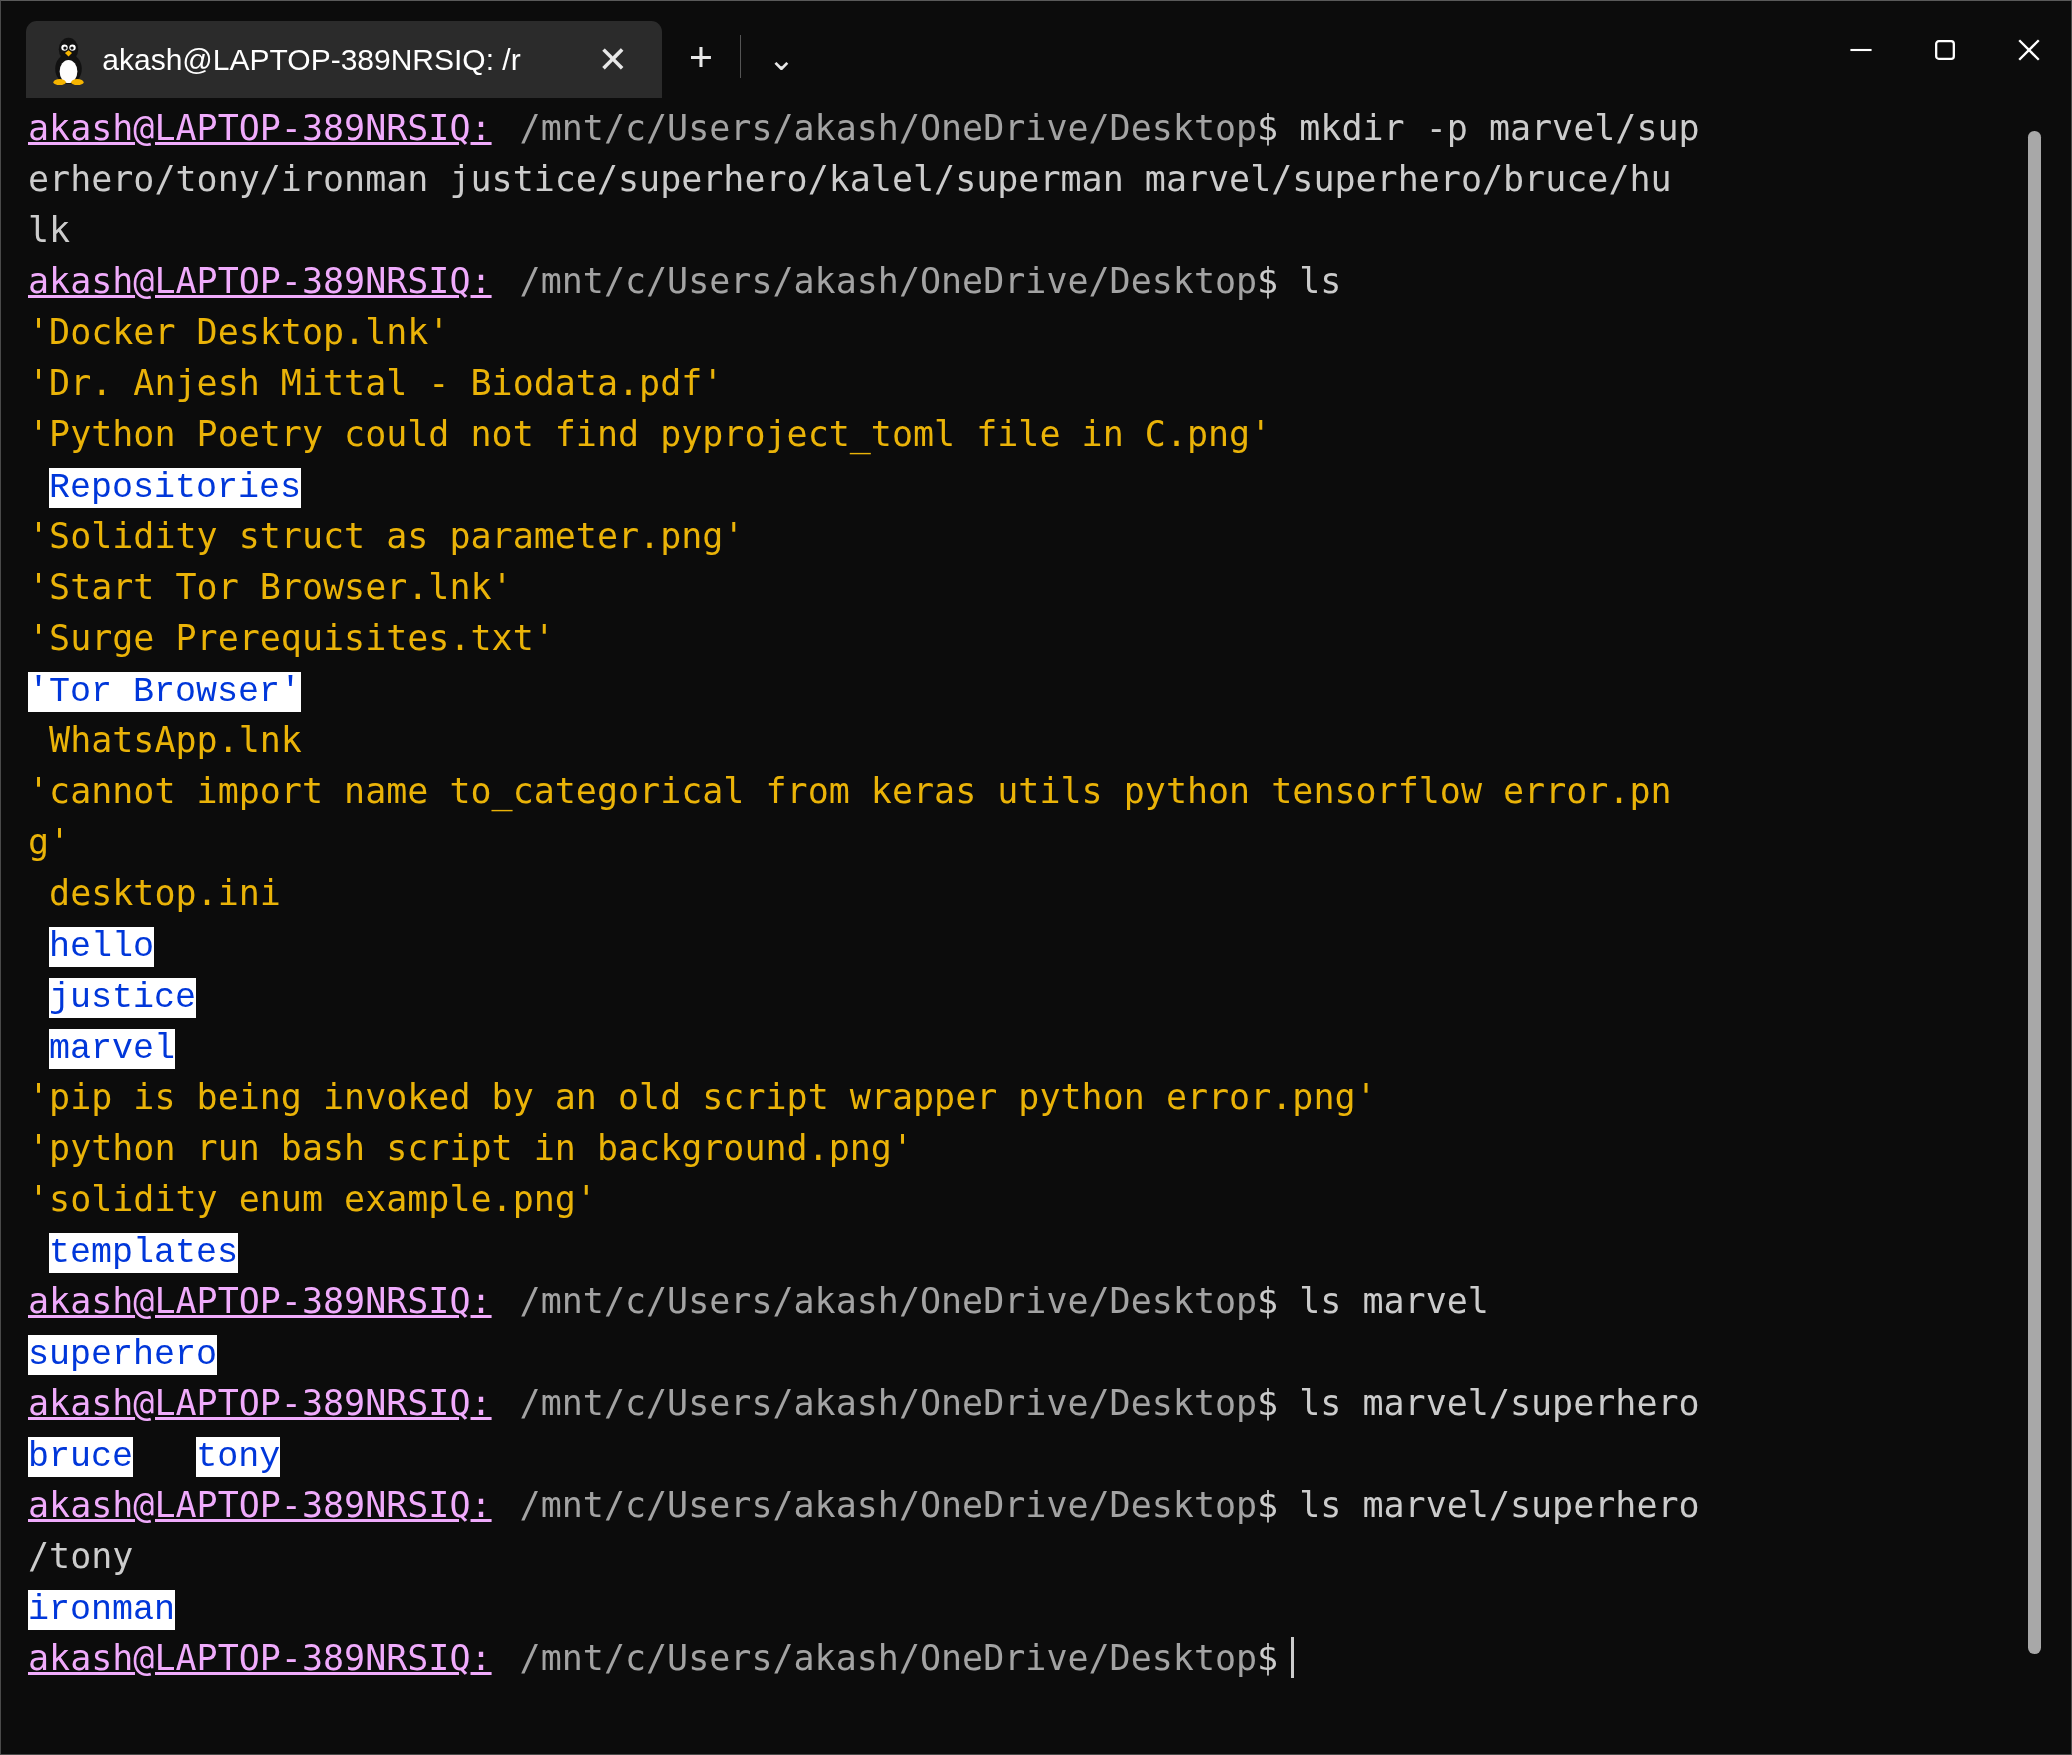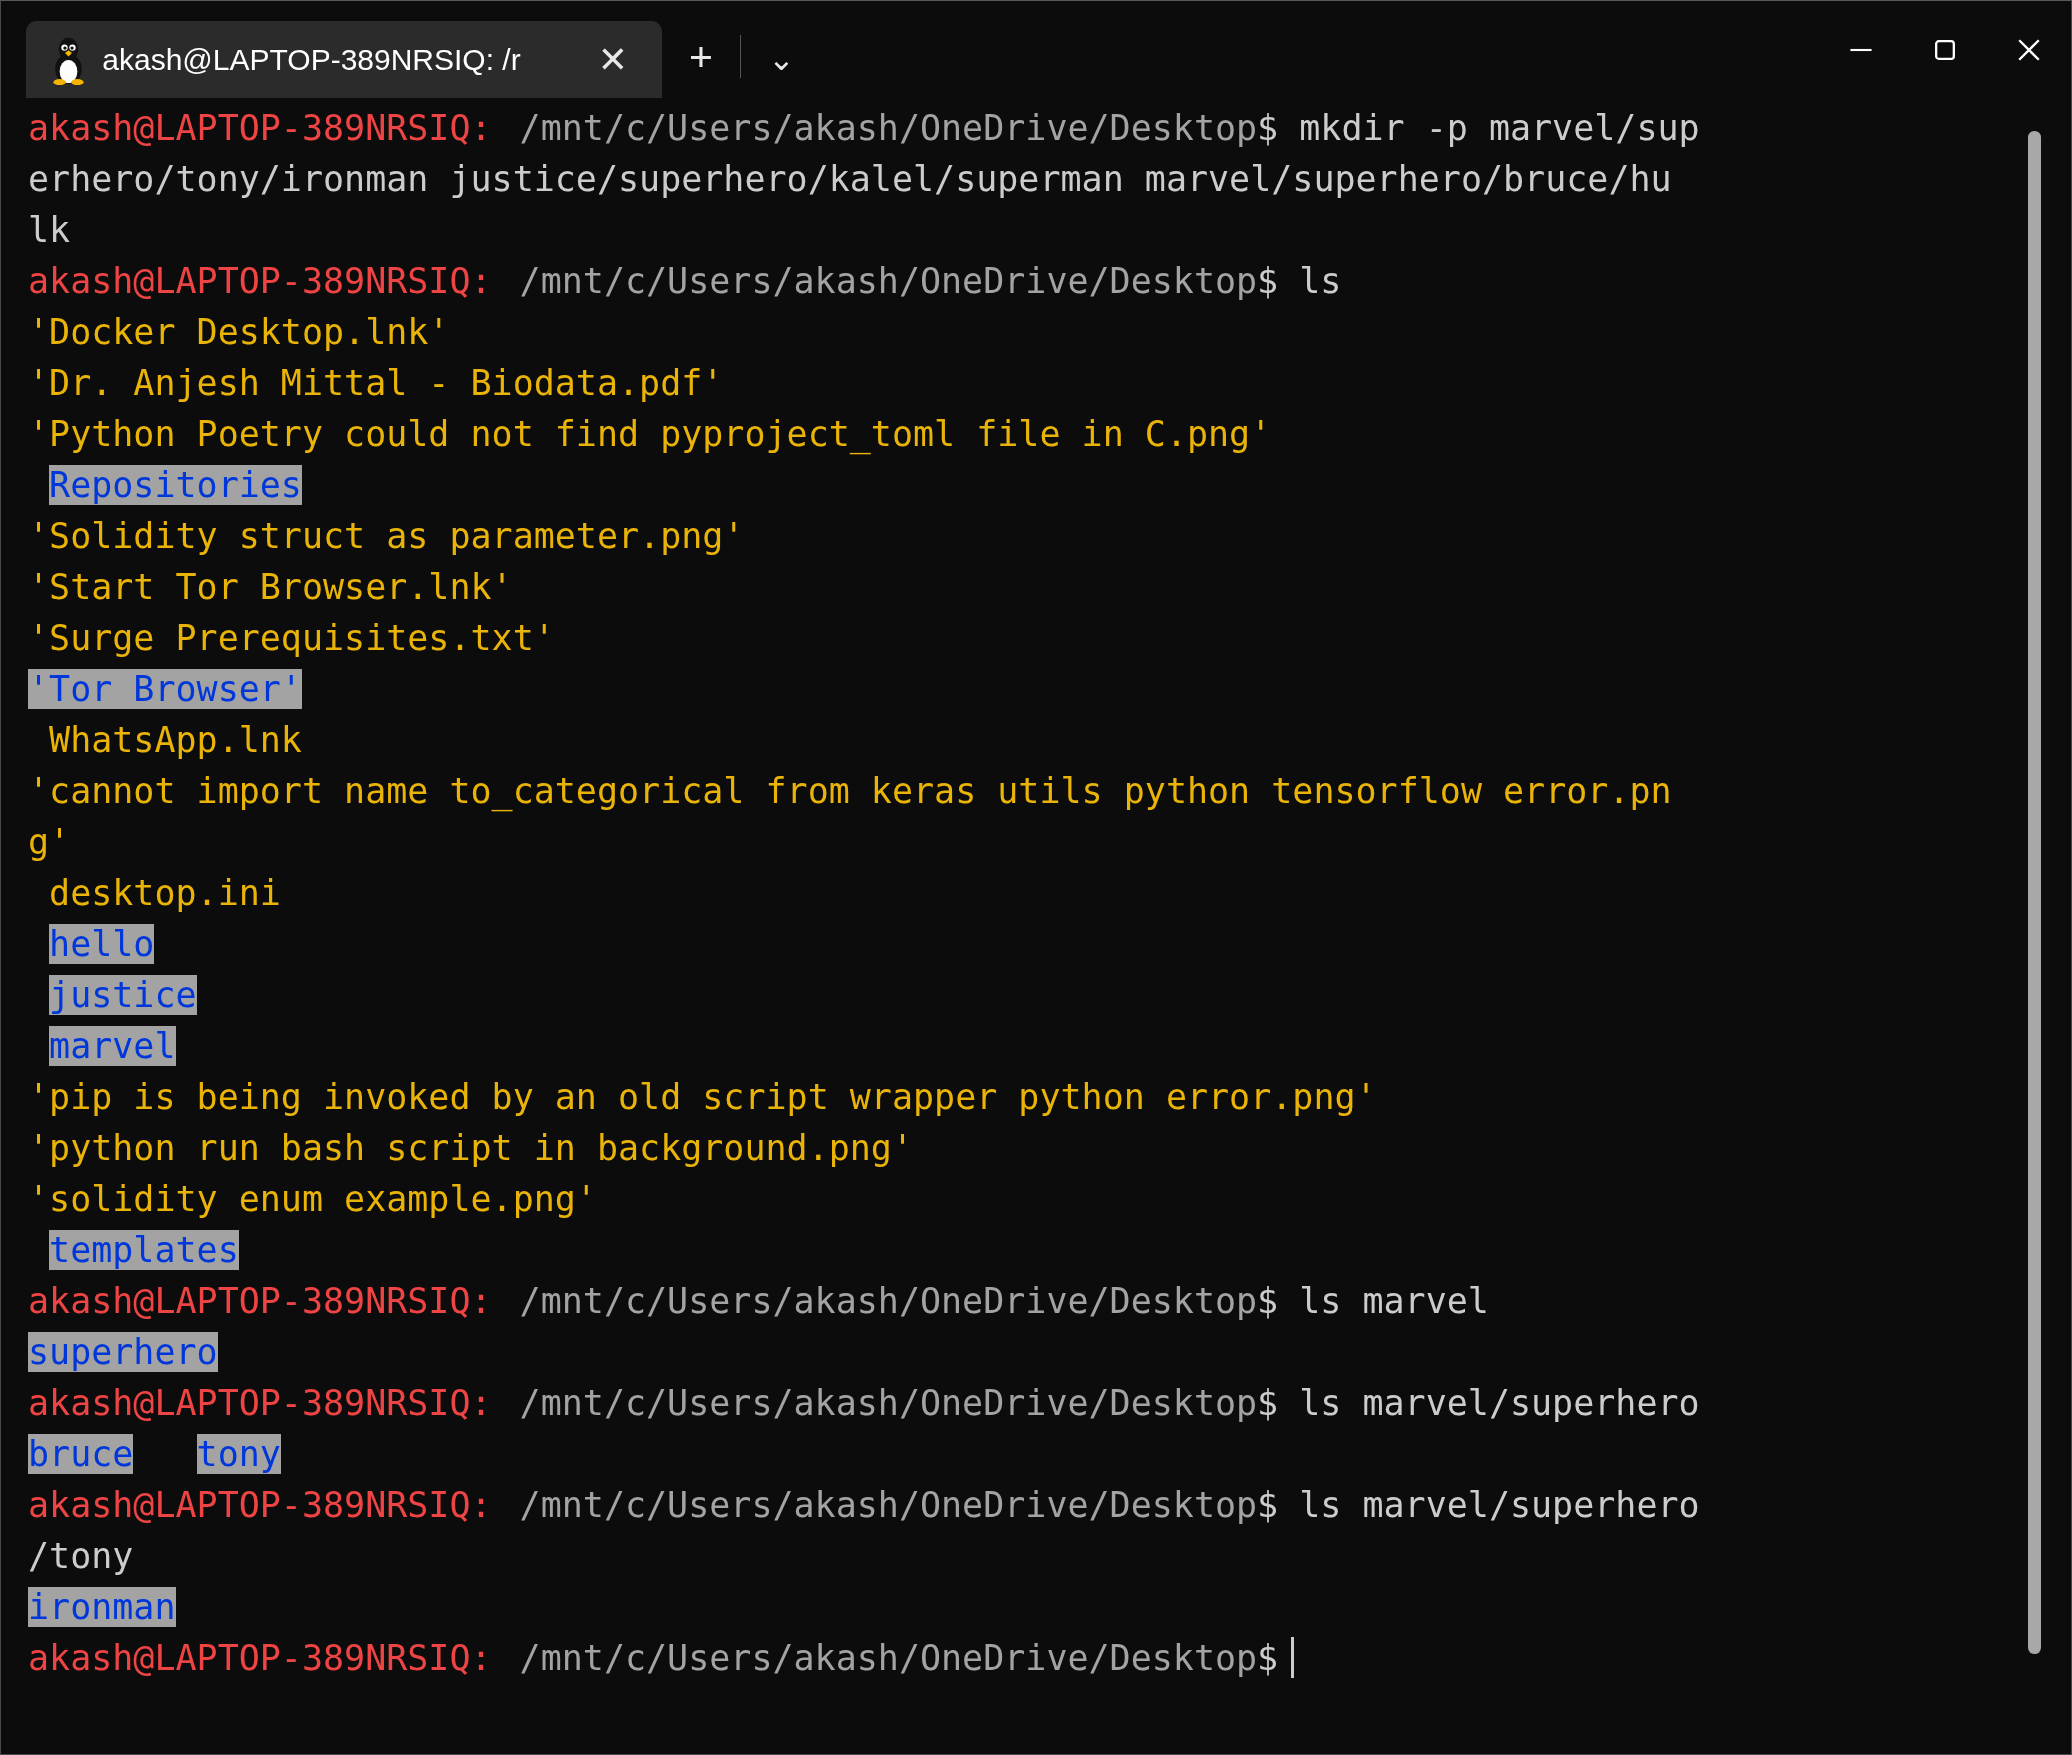--- a/index.html
+++ b/index.html
@@ -130,7 +130,7 @@
     color: #cccccc;
   }
   .line { height: 51px; }
-  .g  { color: #ef4444; }          
+  .g  { color: #f0abfc; text-decoration: underline; }          
   .b  { color: #a3a3a3; margin-left: 28px; }          
   .w  { color: #cccccc; }          
   .fg-green { color: #eab308; }    

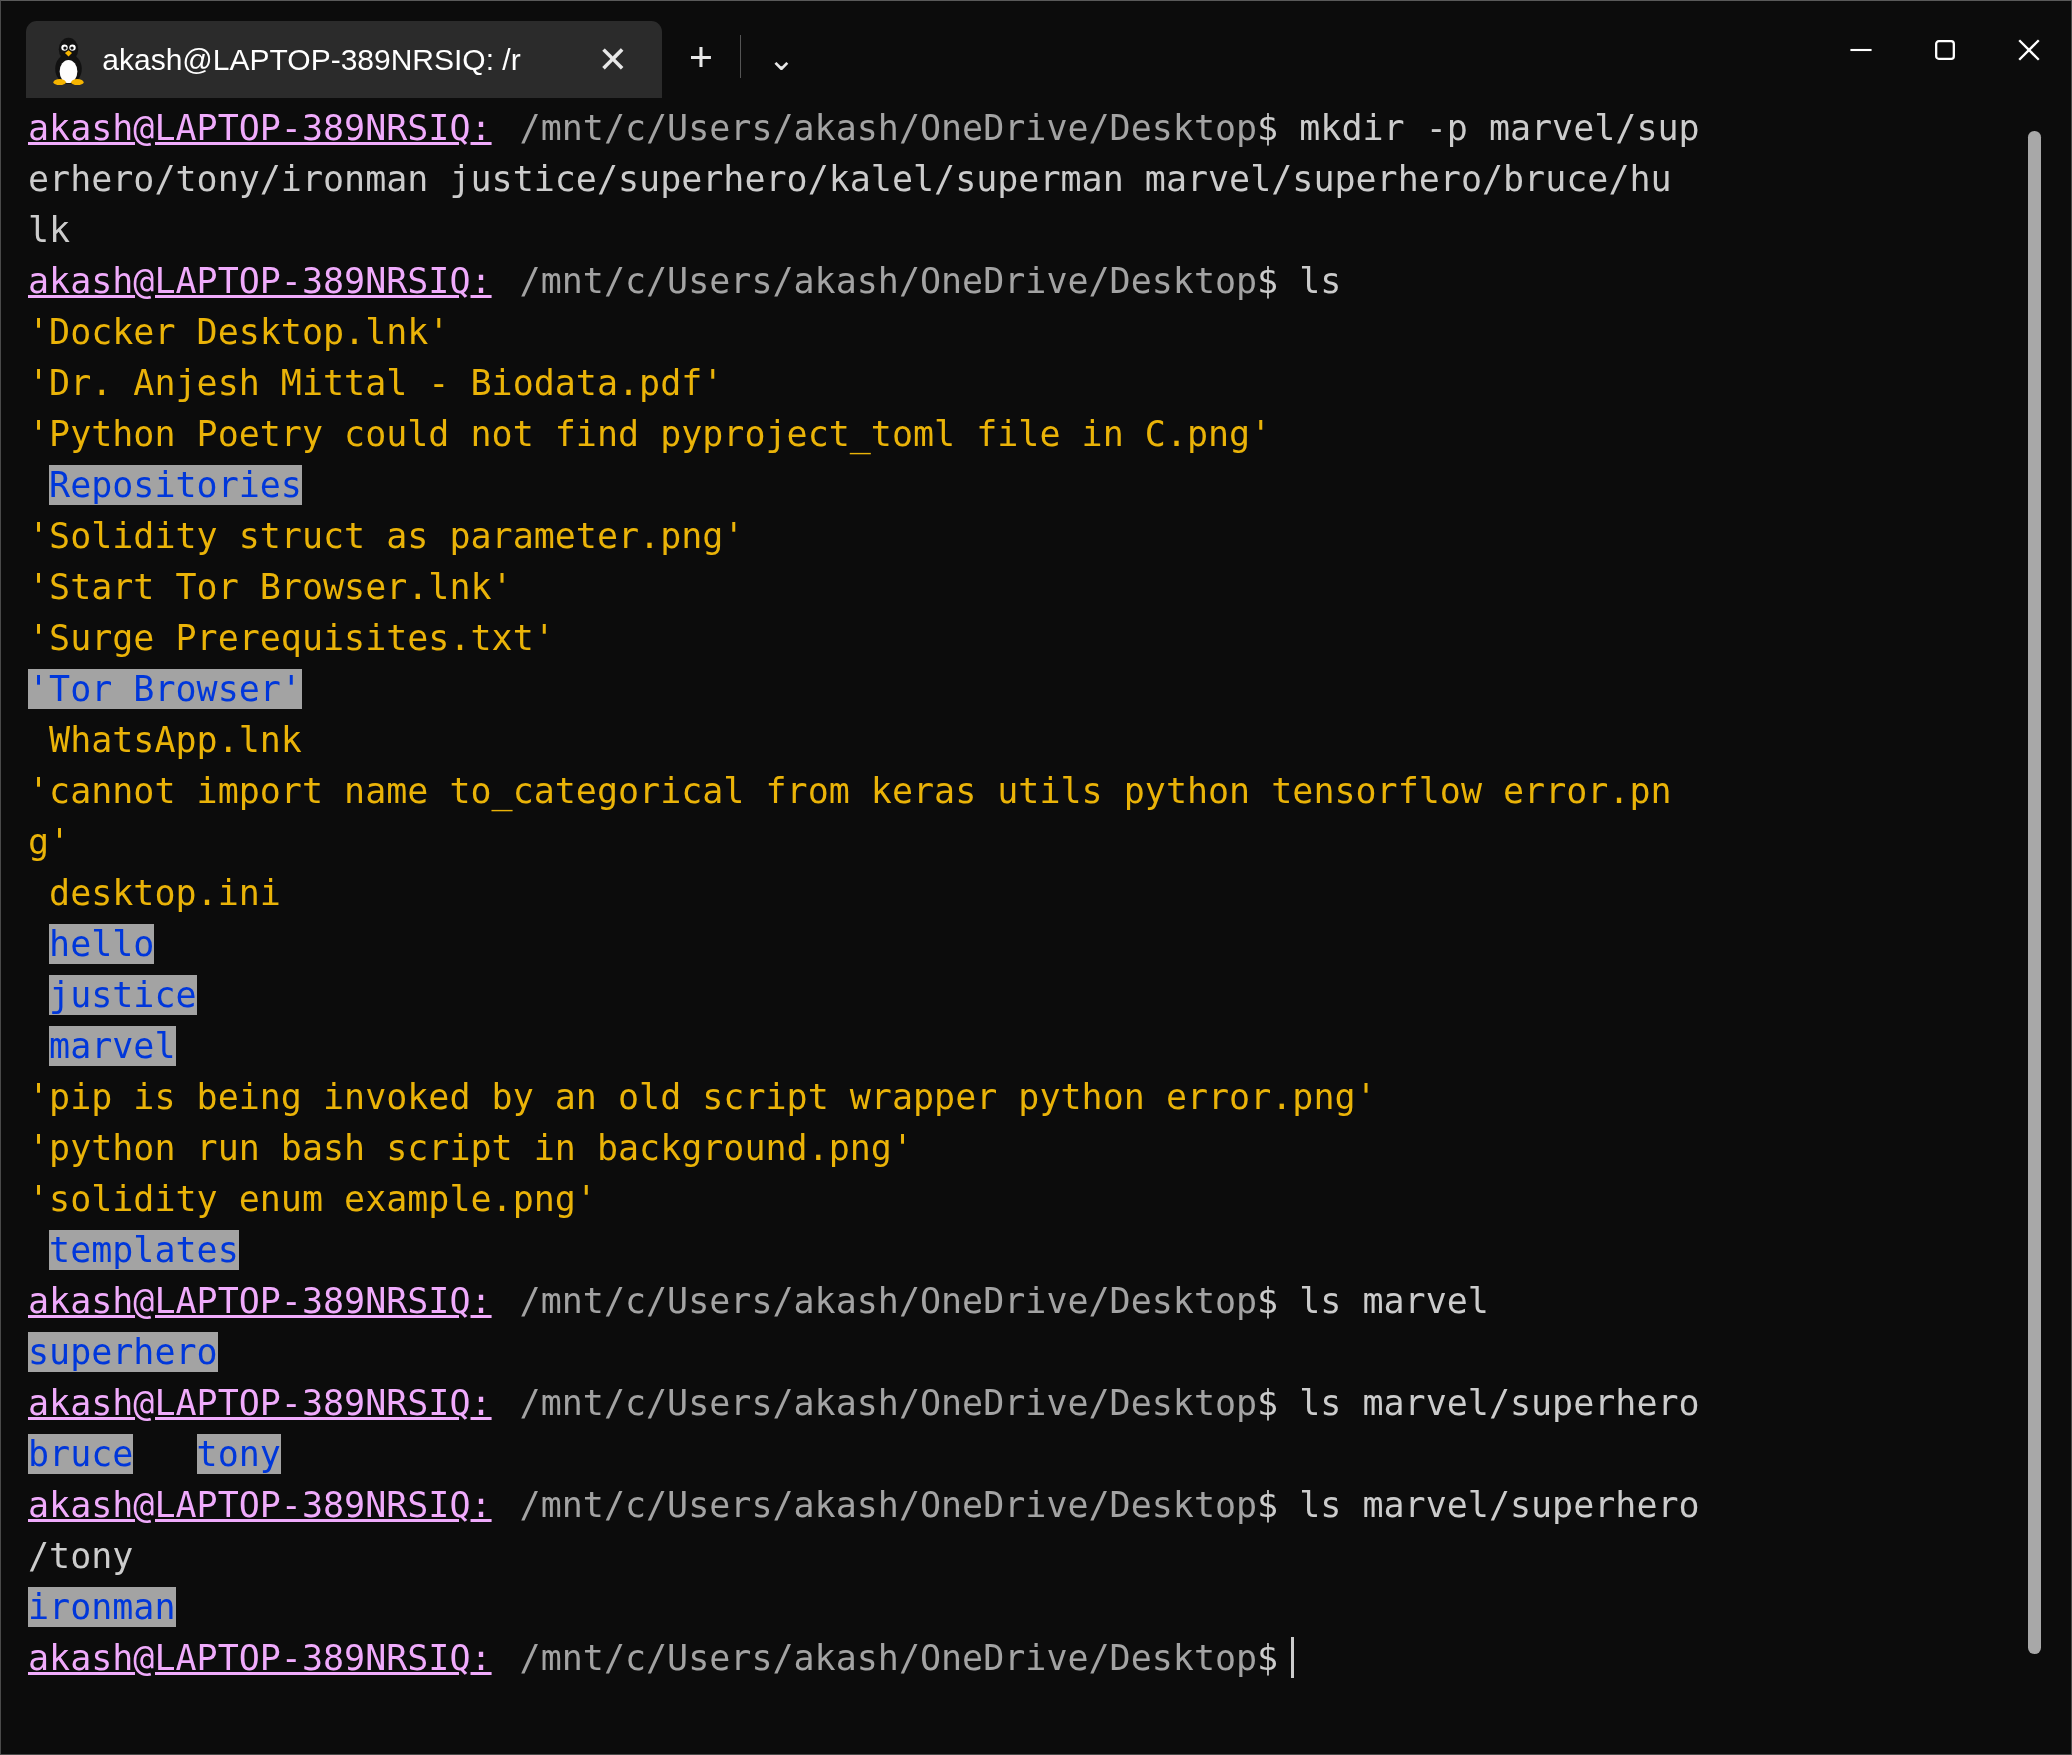--- a/index.html
+++ b/index.html
@@ -136,7 +136,8 @@
   .fg-green { color: #eab308; }    
   .dir {
     color: #0037da;
-    background: #a3a3a3;
+    background: #ffffff;
+    font-family: Liberation Mono, monospace;
   }
   .cursor {
     display: inline-block;

